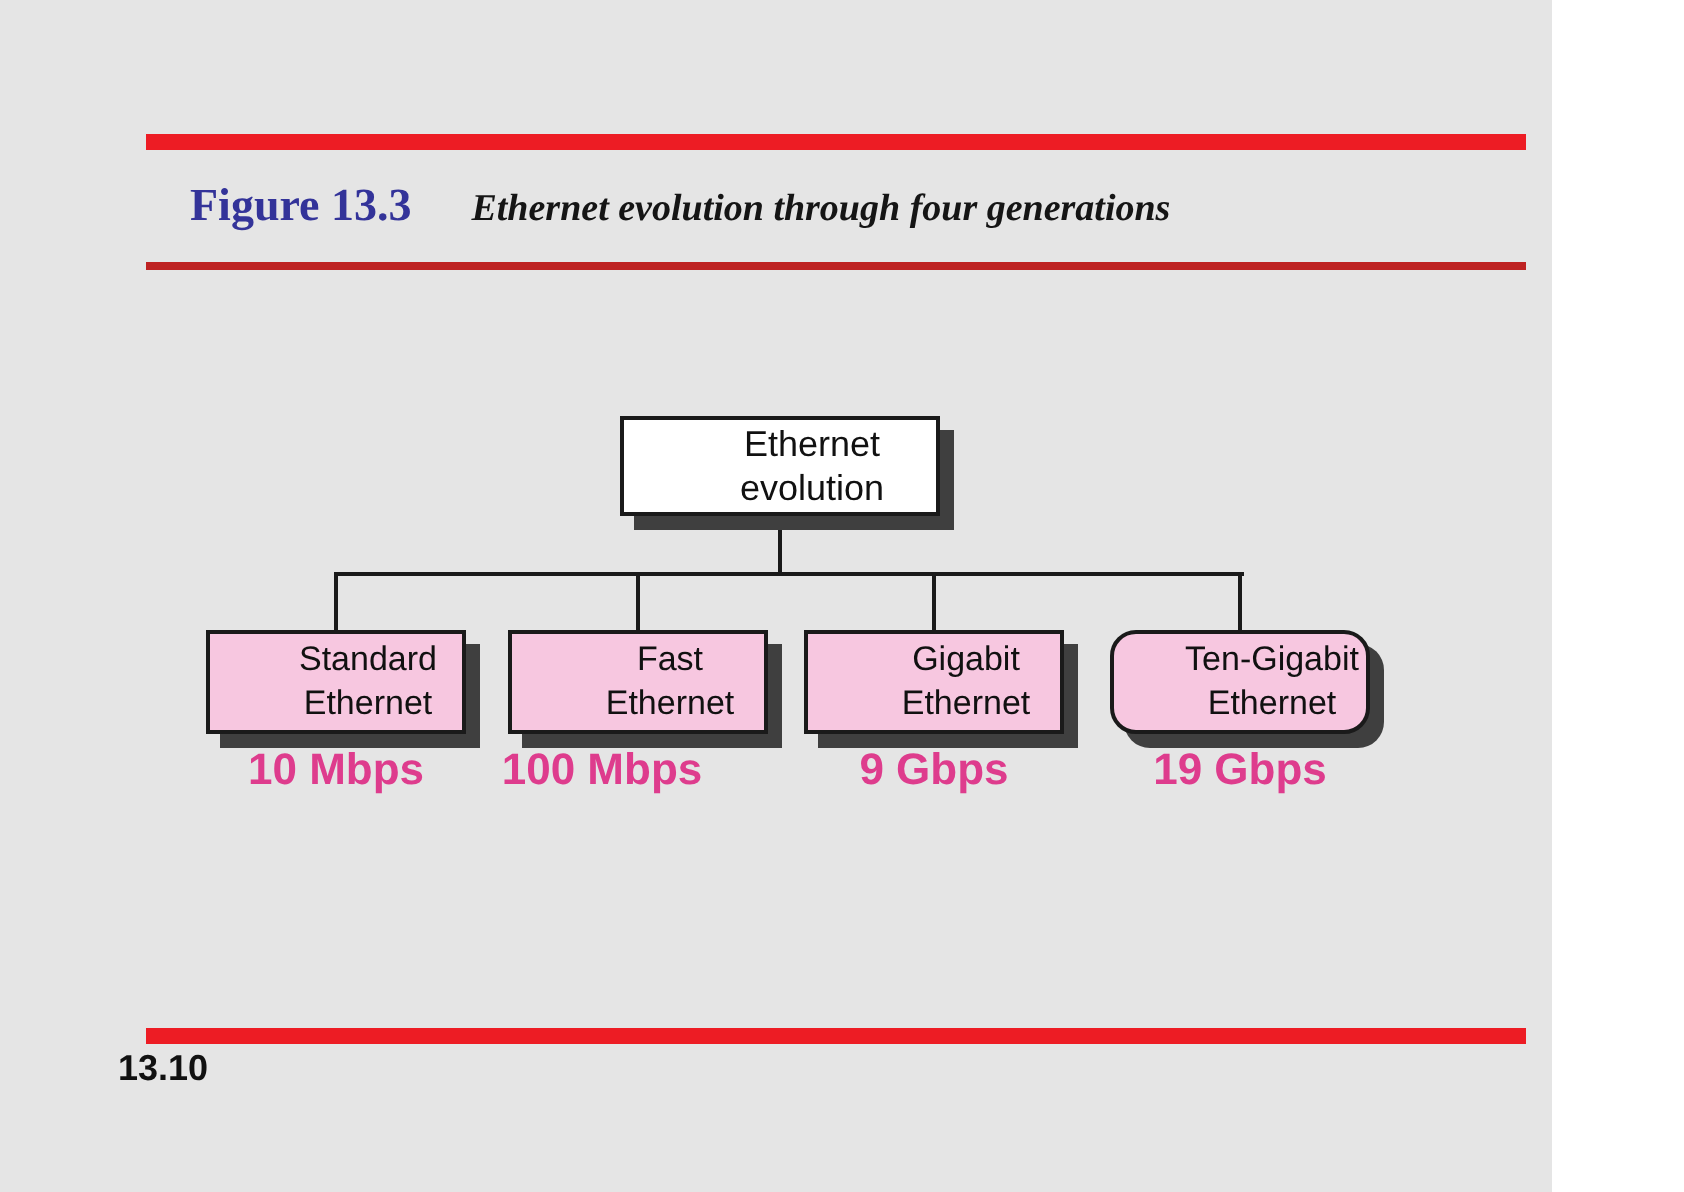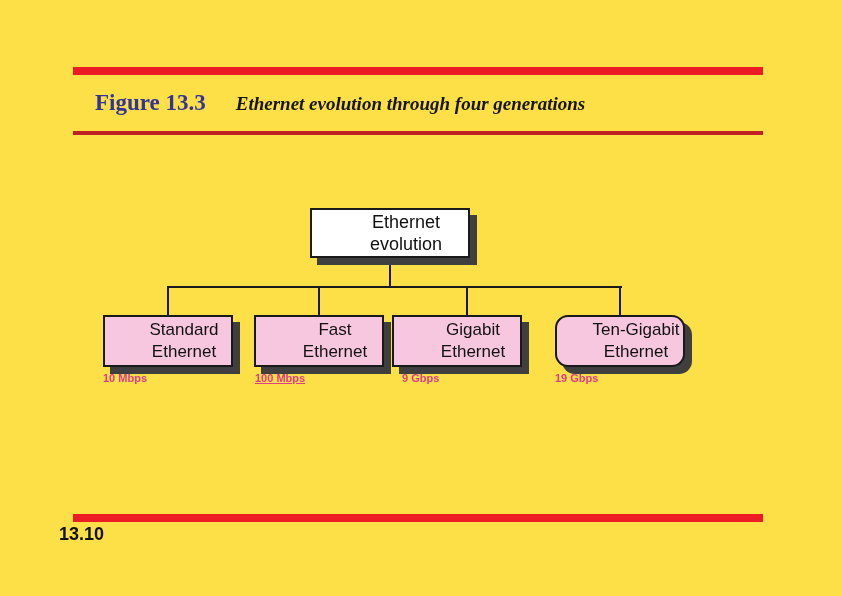--- a/index.html
+++ b/index.html
@@ -5,9 +5,9 @@
   html, body { margin: 0; padding: 0; background: #ffffff; }
   .slide {
     position: relative;
-    width: 842px;
+    width: 776px;
     height: 596px;
-    background: #fde047;
+    background: #e5e5e5;
     overflow: hidden;
     font-family: "Liberation Sans", sans-serif;
   }

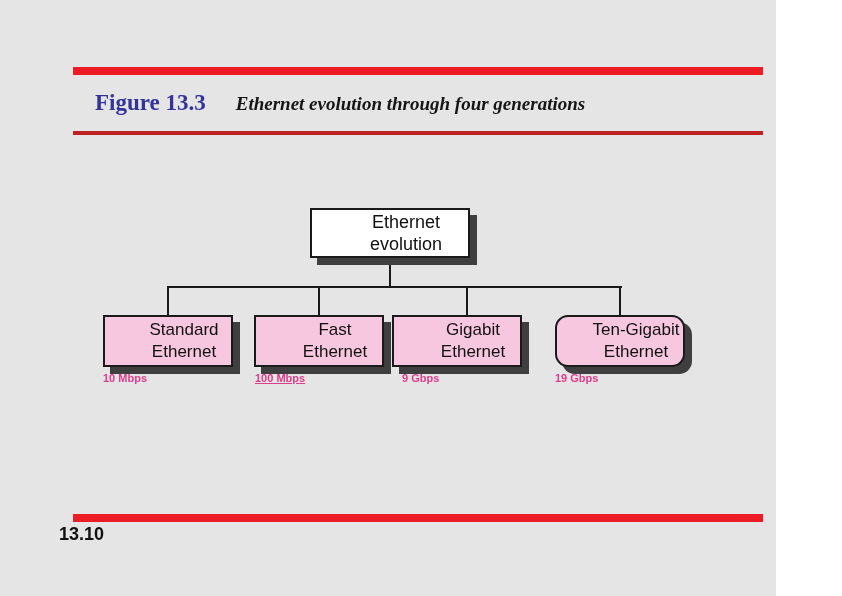--- a/index.html
+++ b/index.html
@@ -91,7 +91,7 @@
   }
   .child-0 { left: 103px; }
   .child-1 { left: 254px; }
-  .child-2 { left: 392px; }
+  .child-2 { left: 402px; }
   .child-3 { left: 555px; border-radius: 13px; }
   .speed {
     position: absolute;

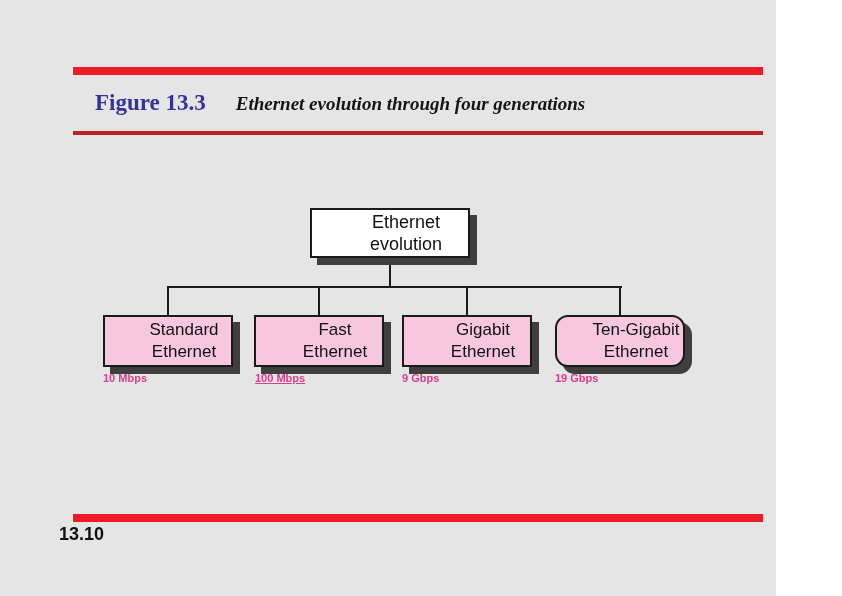--- a/index.html
+++ b/index.html
@@ -97,8 +97,9 @@
     position: absolute;
     top: 372px;
     width: 130px;
+    text-align: center;
     font-weight: bold;
-    font-size: 11px;
+    font-size: 22px;
     color: #DE3C8D;
     white-space: nowrap;
   }

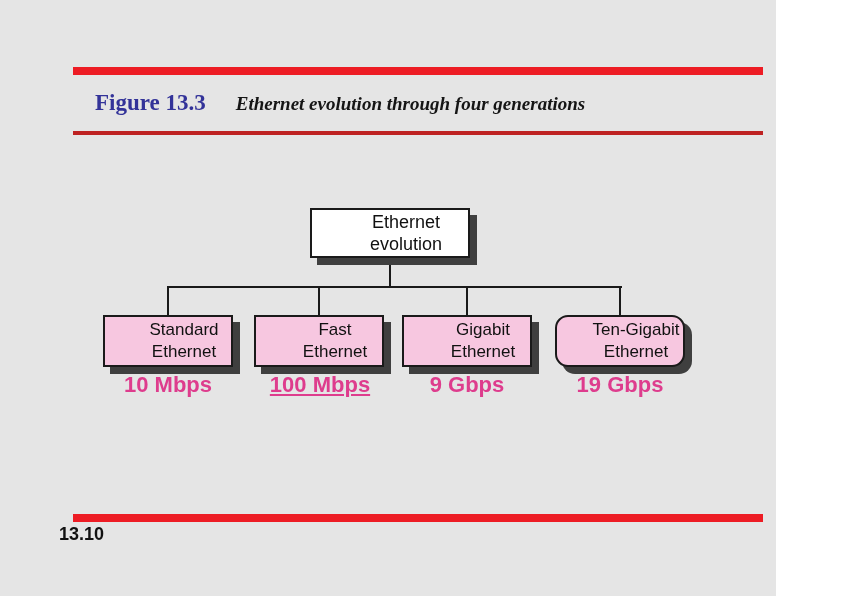--- a/index.html
+++ b/index.html
@@ -104,7 +104,7 @@
     white-space: nowrap;
   }
   .speed-0 { left: 103px; }
-  .speed-1 { left: 255px; text-decoration: underline; }
+  .speed-1 { left: 236px; }
   .speed-2 { left: 402px; }
   .speed-3 { left: 555px; }
   .page-number {

